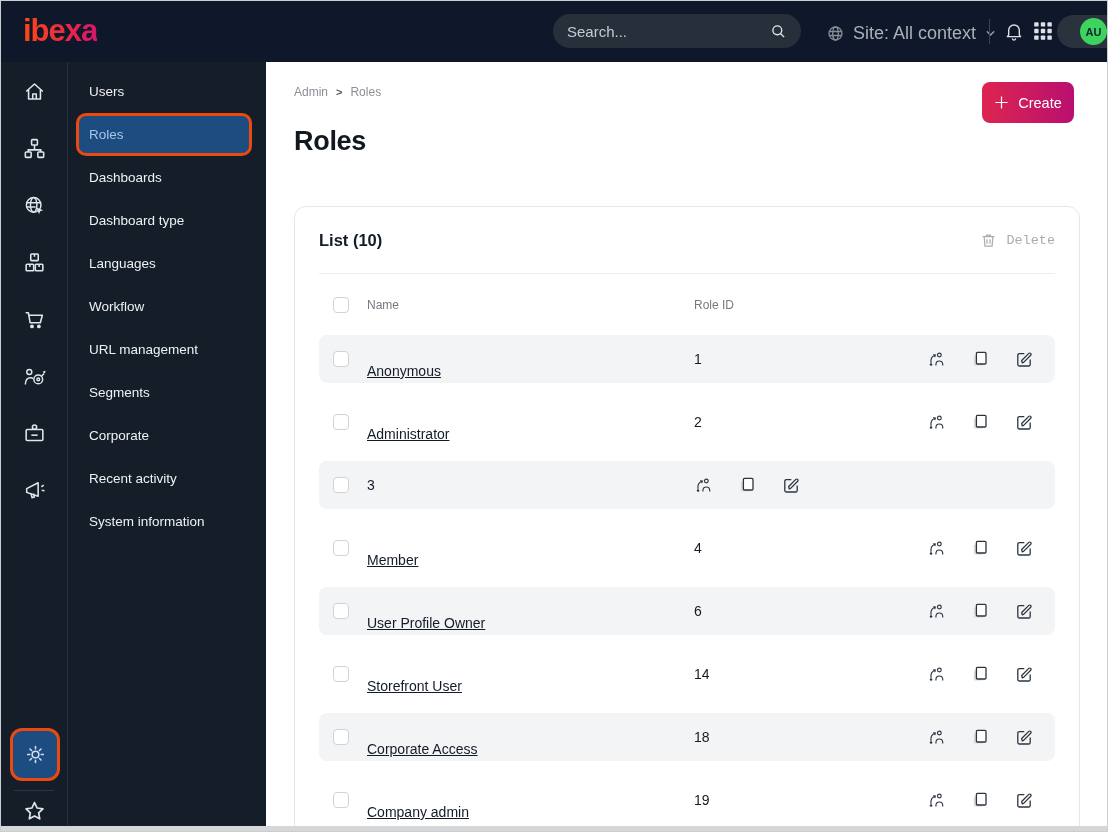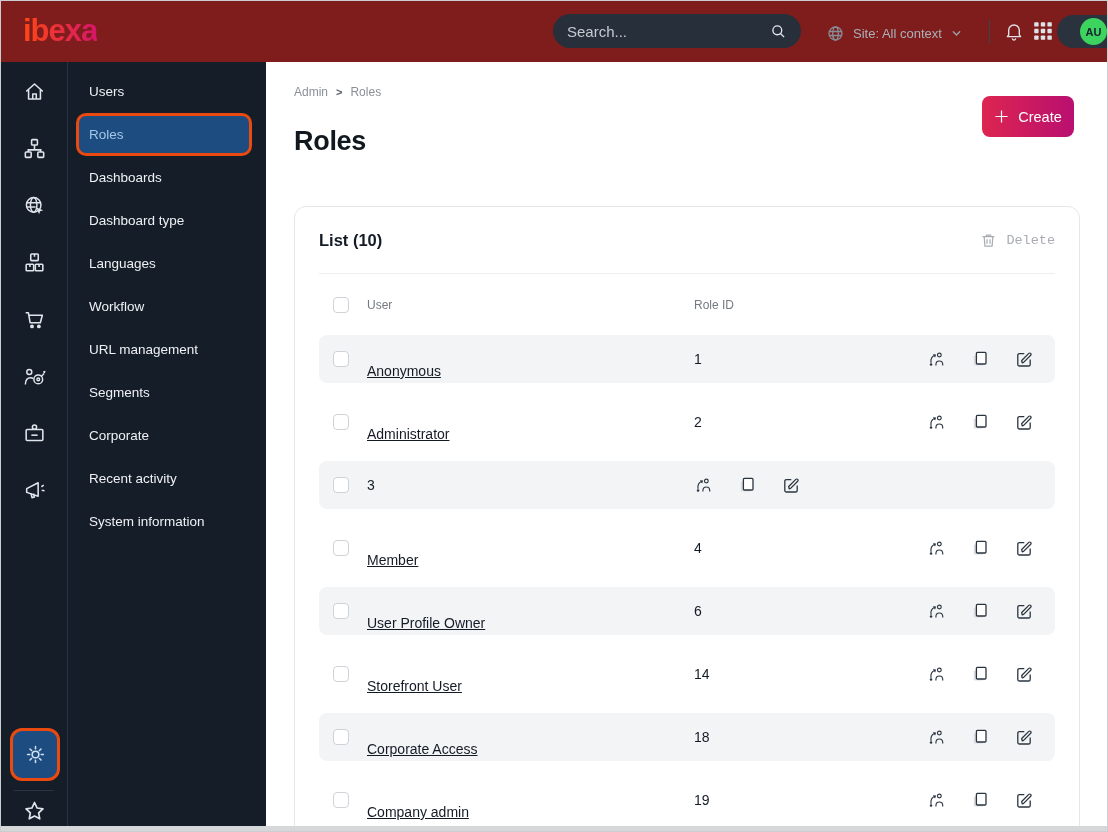--- a/index.html
+++ b/index.html
@@ -9,7 +9,7 @@
   .bottom-frame { position:absolute; left:0; right:0; bottom:0; height:5px; background:#d6d7d8; z-index:60; }
 
   
-  .topbar { position:absolute; left:0; top:0; width:100%; height:61px; background:#7f1d1d; z-index:10; }
+  .topbar { position:absolute; left:0; top:0; width:100%; height:61px; background:#0f172a; z-index:10; }
   .logo { position:absolute; left:22px; top:12px; font-size:31px; font-weight:bold; letter-spacing:-1px;
           background:linear-gradient(90deg,#ff4713,#d6156b); -webkit-background-clip:text; background-clip:text; color:transparent; cursor:pointer; }
   .search { position:absolute; left:552px; top:13px; width:248px; height:34px; background:#272f3a; border-radius:17px;

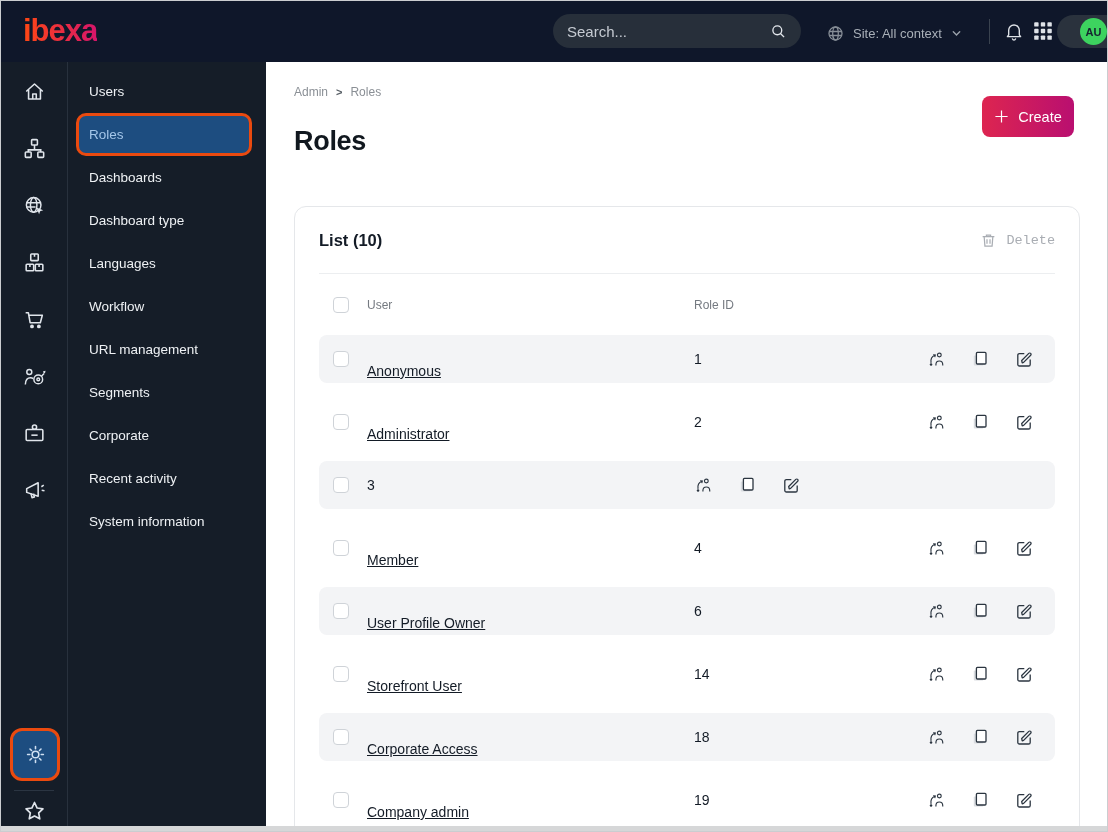--- a/index.html
+++ b/index.html
@@ -17,7 +17,7 @@
   .search input { flex:1; background:transparent; border:none; outline:none; color:#dfe3e8; font-size:15px; font-family:inherit; }
   .search input::placeholder { color:#c6cbd2; }
   .search .sicon { color:#e3e7ec; width:17px; height:17px; cursor:pointer; }
-  .site { position:absolute; left:826px; top:0; height:64px; display:flex; align-items:center; gap:9px; color:#a9b0b8; font-size:13px; cursor:pointer;justify-content:space-between; }
+  .site { position:absolute; left:826px; top:0; height:64px; display:flex; align-items:center; gap:9px; color:#a9b0b8; font-size:18px; cursor:pointer;justify-content:space-between; }
   .site .gicon { color:#868d96; width:17px; height:17px; }
   .chev { width:11px; height:11px; color:#9aa1aa; }
   .tb-div { position:absolute; left:988px; top:18px; width:1px; height:25px; background:#3a434f; }

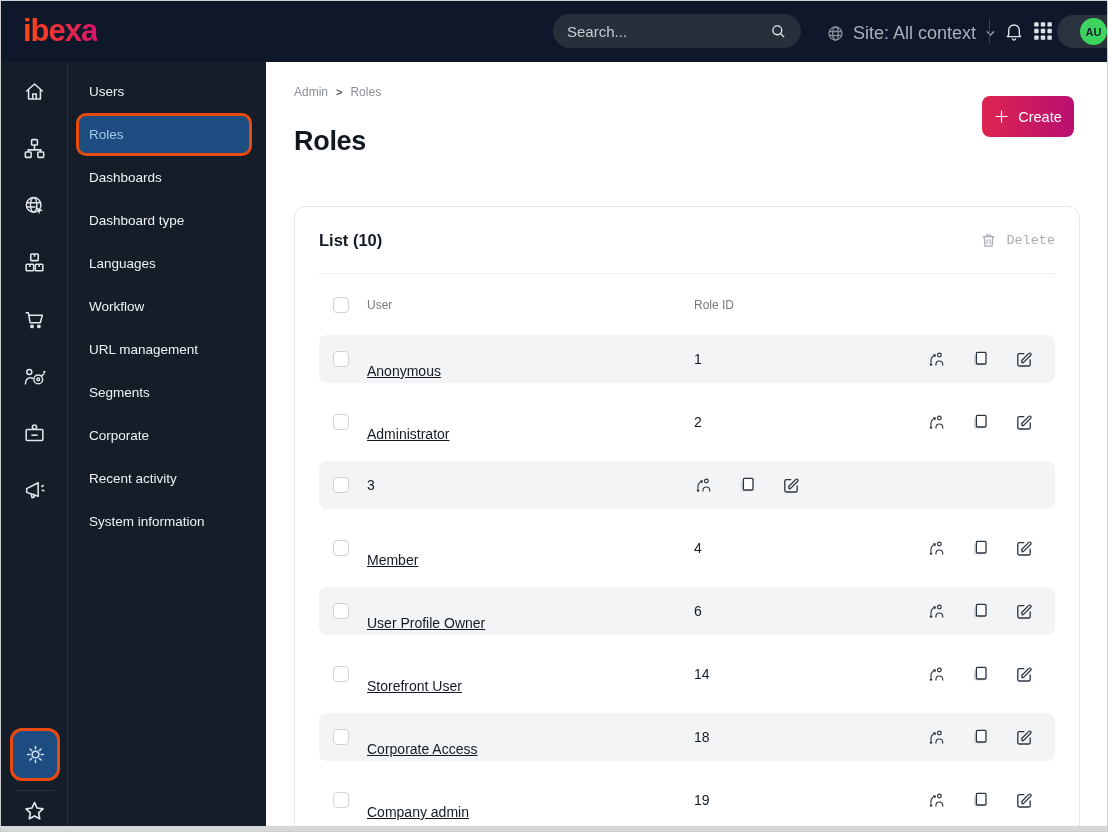--- a/index.html
+++ b/index.html
@@ -50,7 +50,7 @@
   .breadcrumb { position:absolute; left:28px; top:23px; font-size:12px; color:#8a8f95; display:flex; gap:8px; align-items:center; }
   .breadcrumb .sep { color:#565d64; font-size:11px; font-weight:bold; }
   .breadcrumb .bc { cursor:pointer; }
-  .create-btn { position:absolute; right:33px; top:34px; width:92px; height:41px; border:none; border-radius:8px;
+  .create-btn { position:absolute; right:33px; top:20px; width:92px; height:41px; border:none; border-radius:8px;
                 background:linear-gradient(90deg,#dd2550,#b90f70); color:#fff; font-size:14.5px; font-family:inherit;
                 display:flex; align-items:center; justify-content:center; gap:9px; cursor:pointer; }
   .create-btn svg { width:15px; height:15px; }

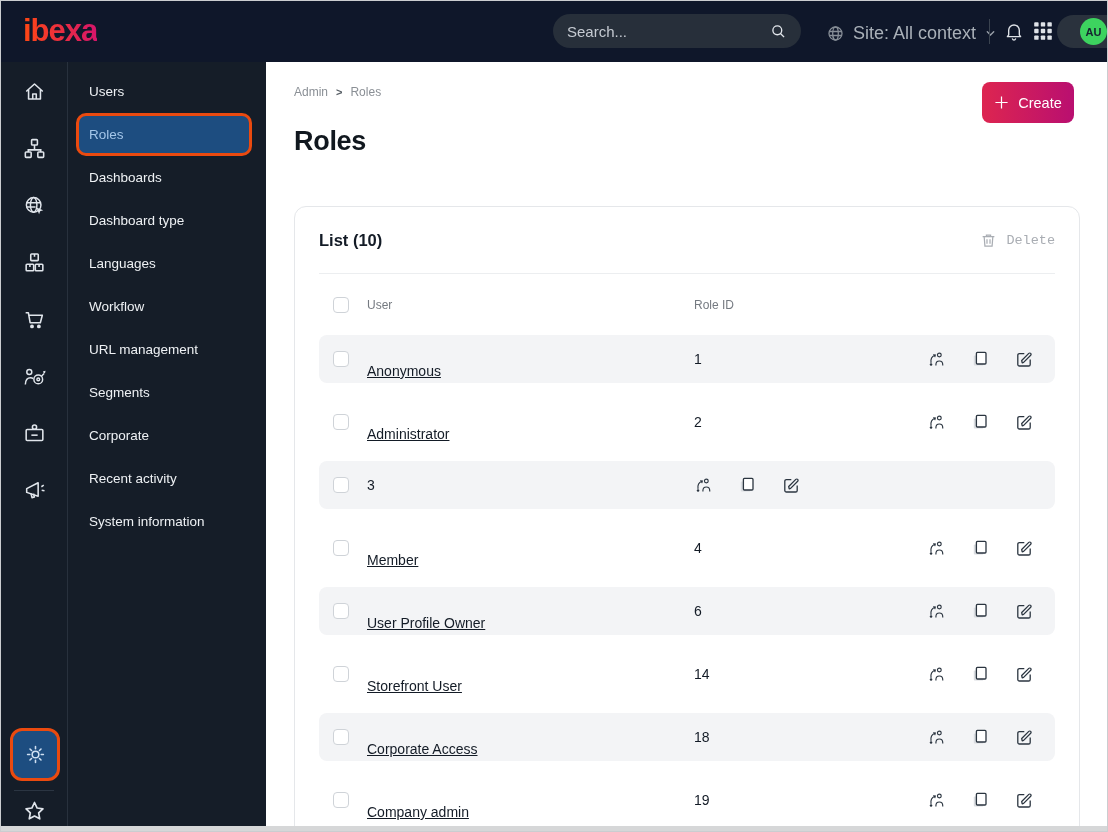--- a/index.html
+++ b/index.html
@@ -316,7 +316,7 @@
 
       <div class="thead">
         <input type="checkbox" class="cb" style="">
-        <span>User</span>
+        <span>Name</span>
         <span>Role ID</span>
         <span></span>
       </div>

